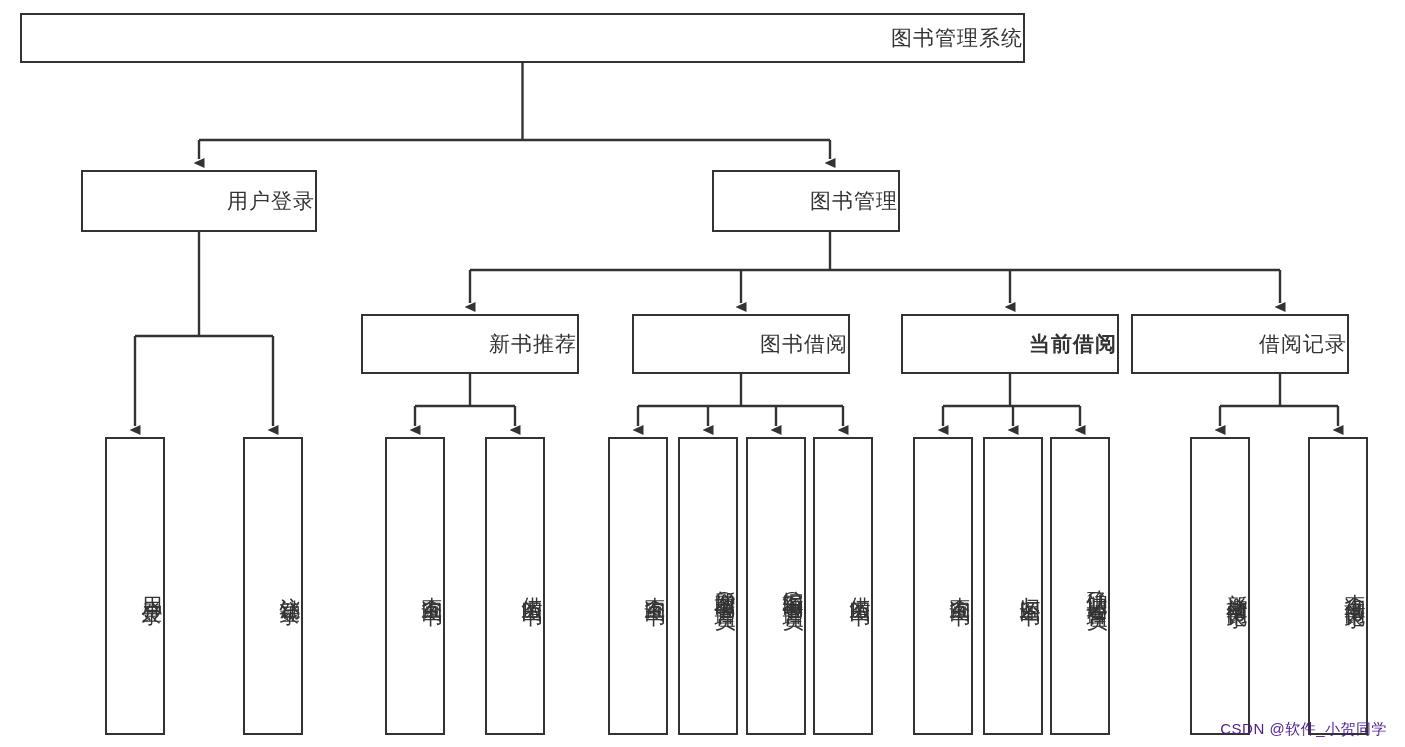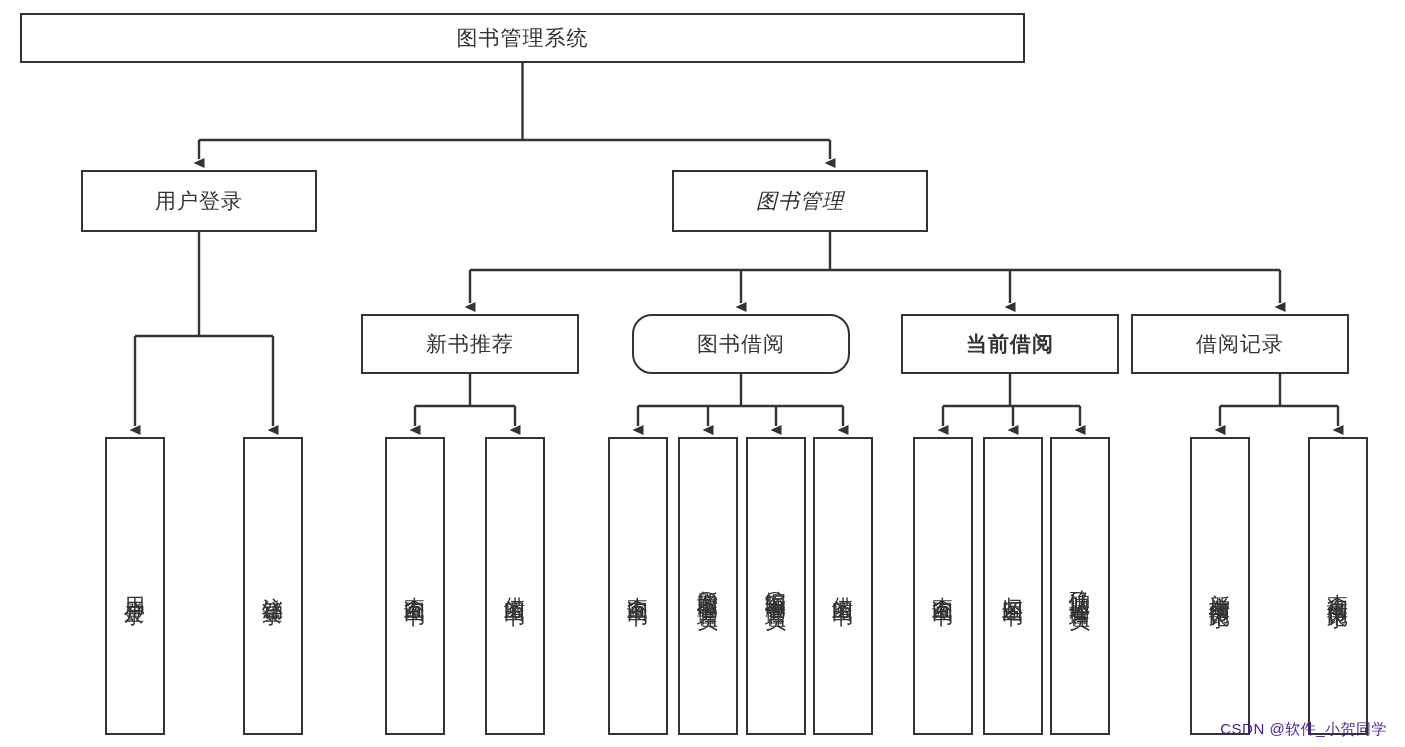--- a/index.html
+++ b/index.html
@@ -10,7 +10,7 @@
   .node{
     position:absolute;box-sizing:border-box;
     border:2px solid #333333;background:#ffffff;
-    display:flex;align-items:center;justify-content:center;
+    display:flex;align-items:center;justify-content:flex-end;
     color:#333333;
   }
   .node.h{ font-size:21px; letter-spacing:1px; }

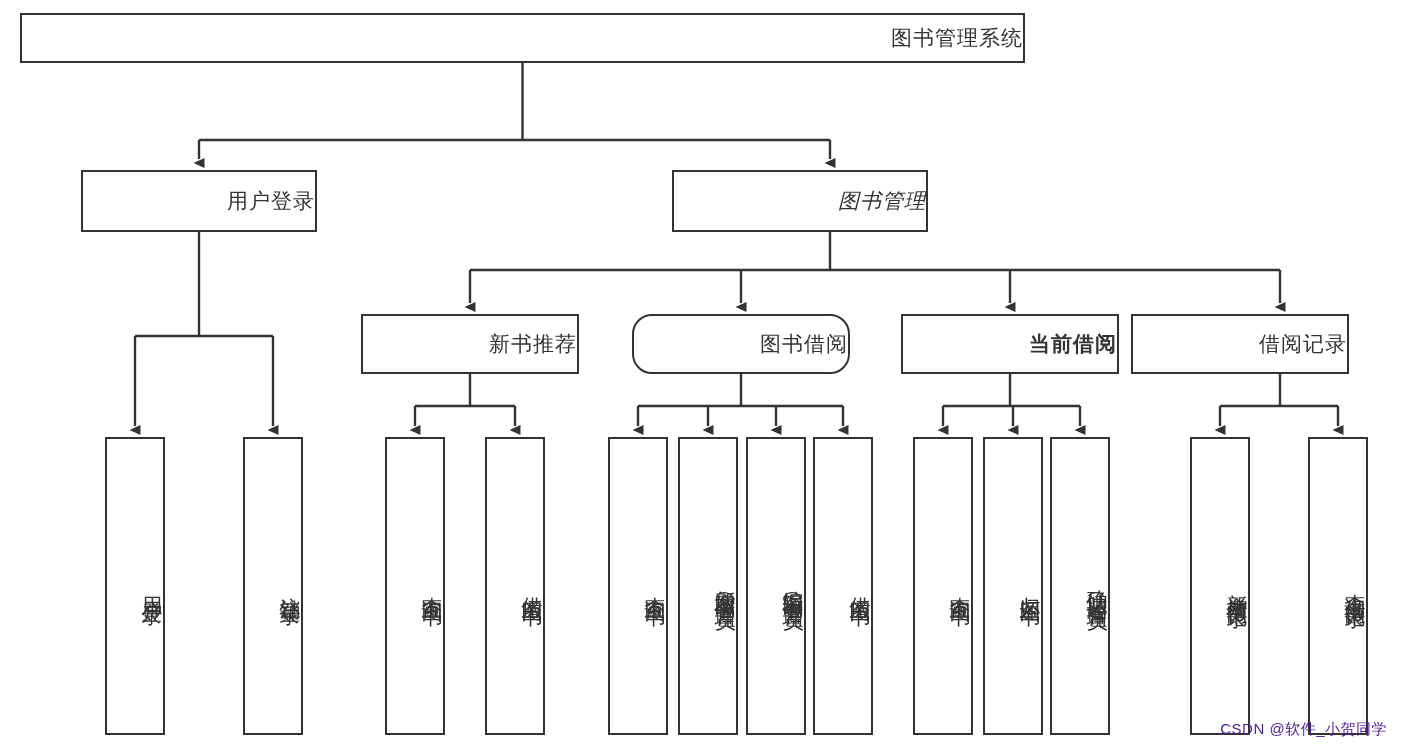--- a/index.html
+++ b/index.html
@@ -84,7 +84,7 @@
       <div class="node h" style="left: 81px; top: 170px; width: 236px; height: 62px;">
         <span>用户登录</span>
       </div>
-      <div class="node h" style="left: 672px; top: 170px; width: 256px; height: 62px; font-style: italic;">
+      <div class="node h" style="left: 712px; top: 170px; width: 188px; height: 62px;">
         <span>图书管理</span>
       </div>
       <div class="node h" style="left: 361px; top: 314px; width: 218px; height: 60px;">

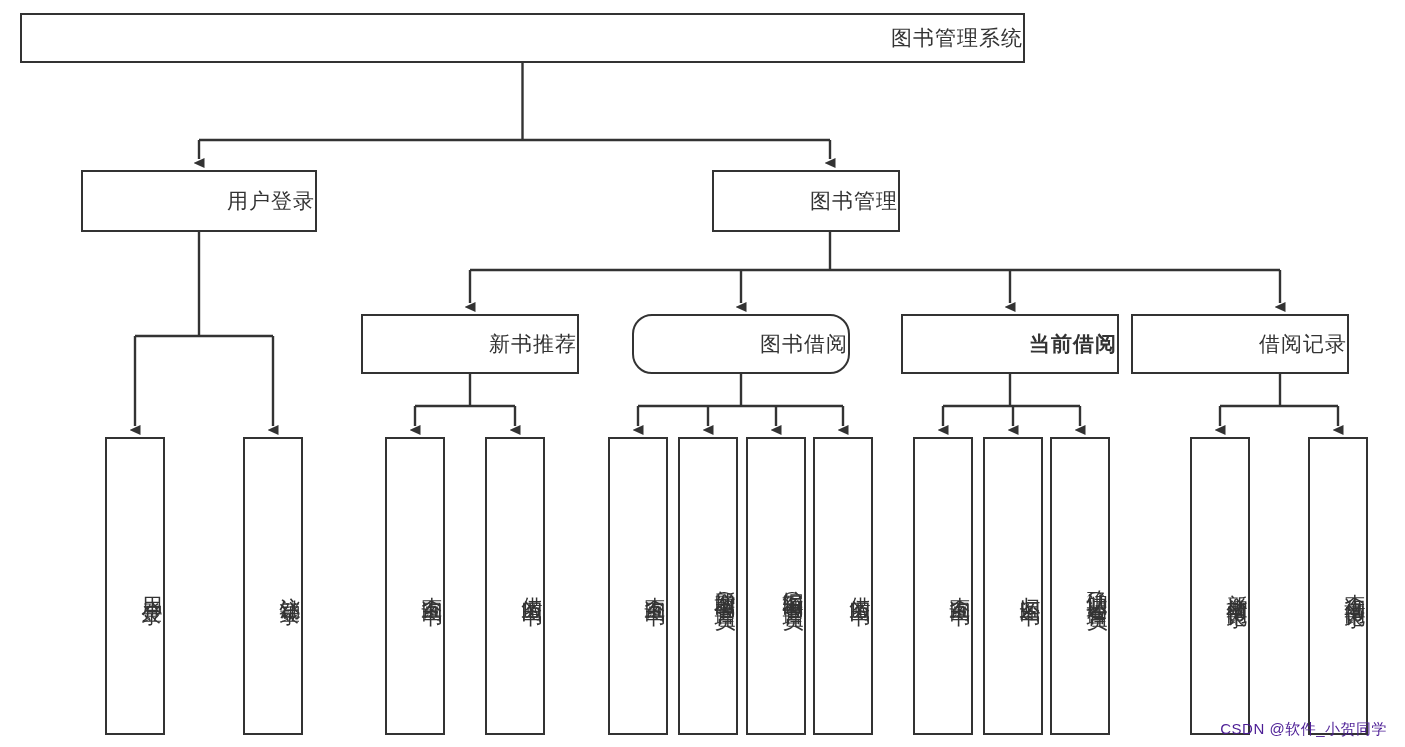--- a/index.html
+++ b/index.html
@@ -90,7 +90,7 @@
       <div class="node h" style="left: 361px; top: 314px; width: 218px; height: 60px;">
         <span>新书推荐</span>
       </div>
-      <div class="node h" style="left: 632px; top: 314px; width: 218px; height: 60px; border-radius: 20px;">
+      <div class="node h" style="left: 632px; top: 314px; width: 218px; height: 60px;">
         <span>图书借阅</span>
       </div>
       <div class="node h" style="left: 901px; top: 314px; width: 218px; height: 60px; font-weight: bold;">

